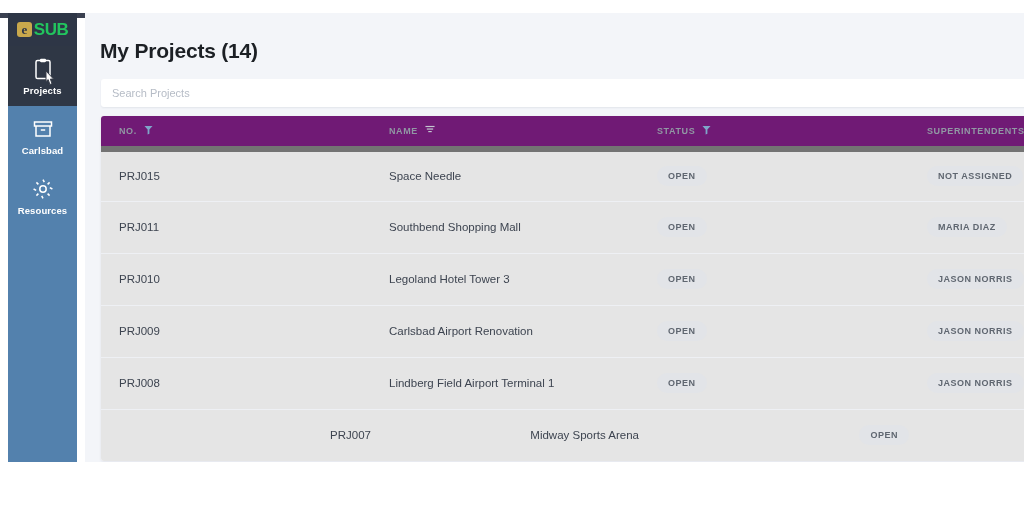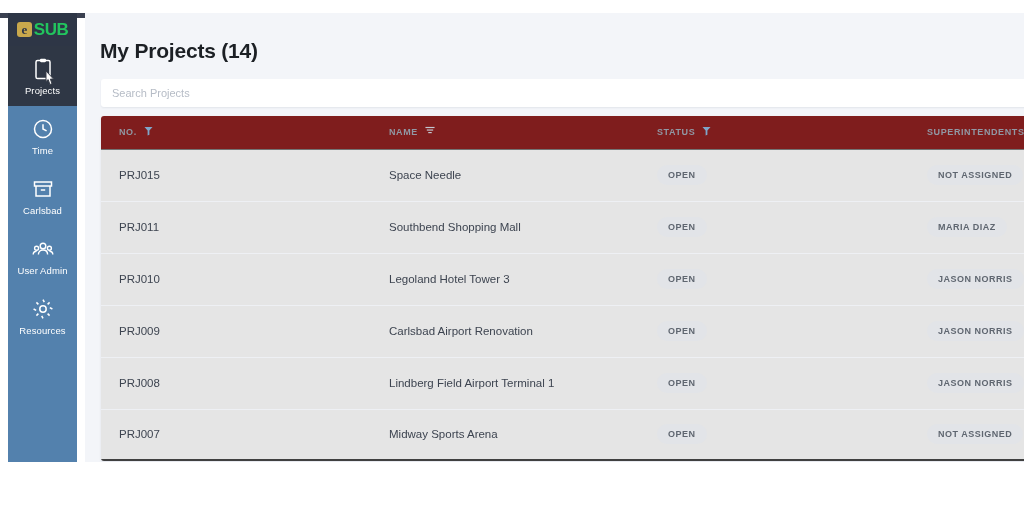--- a/index.html
+++ b/index.html
@@ -66,7 +66,7 @@
   .nav-label {
     font-size: 9.5px;
     color: #ffffff;
-    font-weight: 400;
+    font-weight: 700;
     letter-spacing: 0.1px;
   }
   .nav-icon { width: 24px; height: 24px; display:block; }

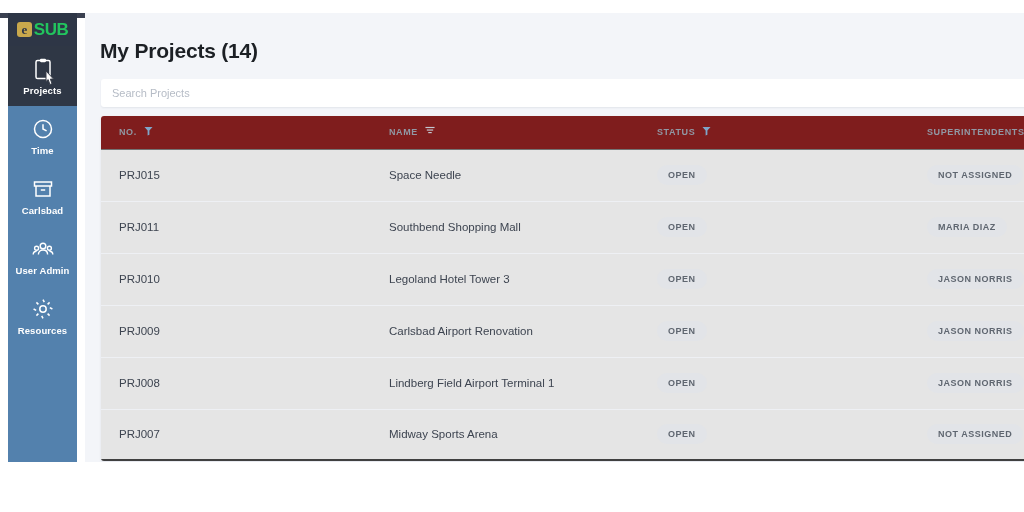--- a/index.html
+++ b/index.html
@@ -128,10 +128,10 @@
     font-weight: 700;
     color: #9198a4;
     letter-spacing: 0.6px;
-    border-bottom: 1px solid #737373;
+    border-bottom: 6px solid #737373;
     padding: 0 0 0 18px;
     vertical-align: middle;
-    background: #7f1d1d;
+    background: #701a75;
   }
   thead th .th-inner { display: flex; align-items: center; gap: 7px; }
   .col-no   { width: 270px; }

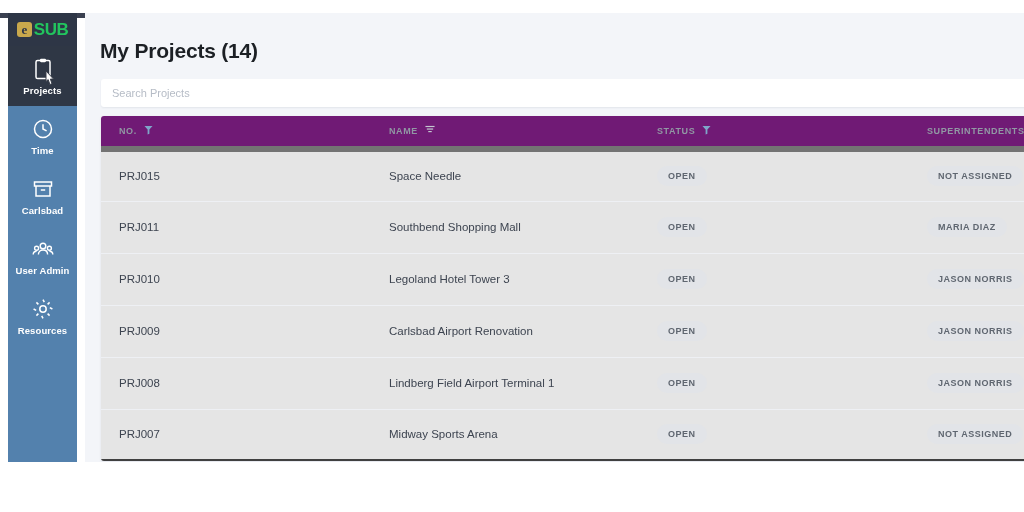--- a/index.html
+++ b/index.html
@@ -196,15 +196,6 @@
     </div>
 
 
-    <div class="nav-item">
-      <span class="nav-icon">
-        <svg viewBox="0 0 24 24" fill="none" stroke="#ffffff" stroke-width="1.5">
-          <circle cx="12" cy="12" r="8.5"></circle>
-          <path d="M12 7.2 L12 12 L15.6 13.8"></path>
-        </svg>
-      </span>
-      <span class="nav-label">Time</span>
-    </div>
 
     <div class="nav-item">
       <span class="nav-icon">

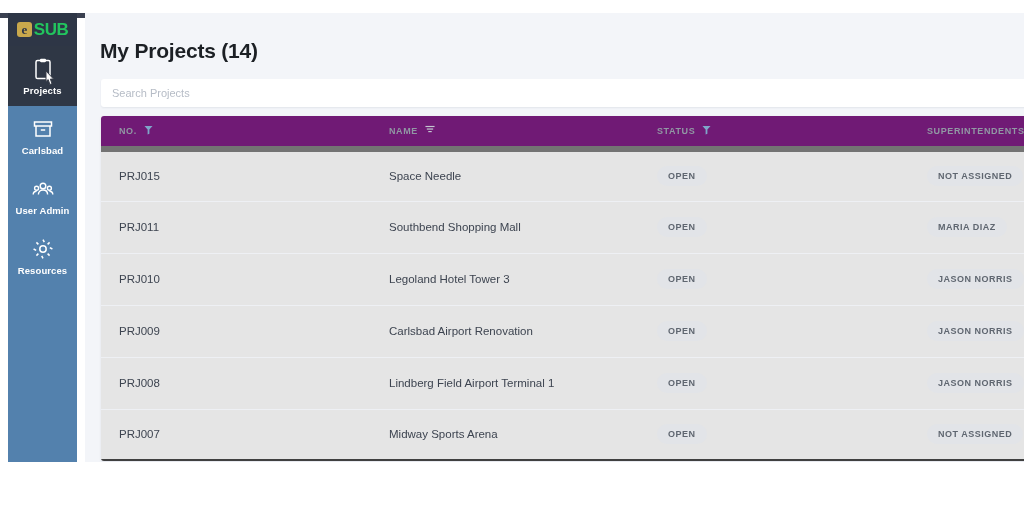--- a/index.html
+++ b/index.html
@@ -208,19 +208,6 @@
       <span class="nav-label">Carlsbad</span>
     </div>
 
-    <div class="nav-item">
-      <span class="nav-icon">
-        <svg viewBox="0 0 24 24" fill="none" stroke="#ffffff" stroke-width="1.4">
-          <circle cx="12" cy="9" r="2.8"></circle>
-          <path d="M7.4 17.5 C7.4 14.6 9.5 13 12 13 C14.5 13 16.6 14.6 16.6 17.5"></path>
-          <circle cx="5.6" cy="11.3" r="2"></circle>
-          <path d="M2.2 17.5 C2.2 15.3 3.7 14.2 5.6 14.2"></path>
-          <circle cx="18.4" cy="11.3" r="2"></circle>
-          <path d="M21.8 17.5 C21.8 15.3 20.3 14.2 18.4 14.2"></path>
-        </svg>
-      </span>
-      <span class="nav-label">User Admin</span>
-    </div>
 
     <div class="nav-item">
       <span class="nav-icon">

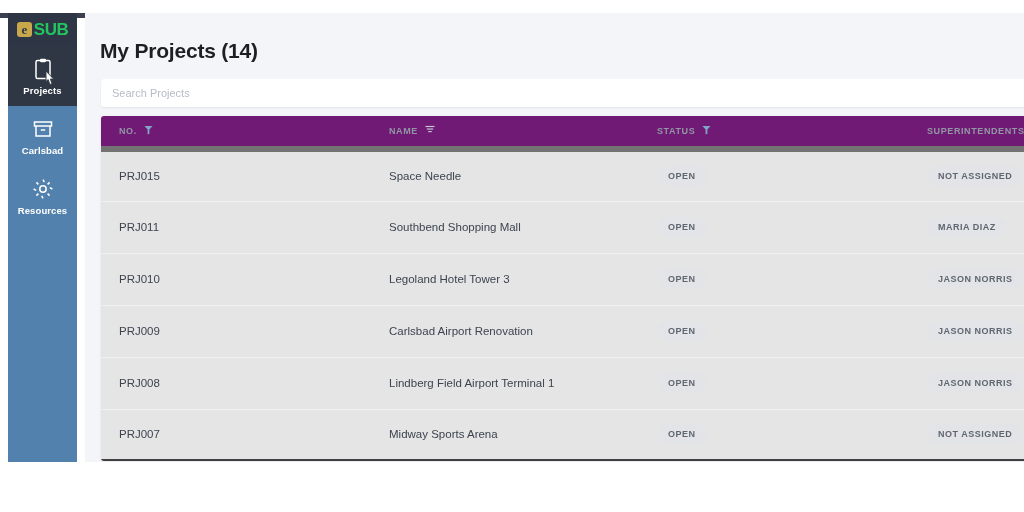--- a/index.html
+++ b/index.html
@@ -148,7 +148,7 @@
     vertical-align: middle;
     background: #e5e5e5;
   }
-  tbody tr:last-child td { border-bottom: 5px solid #404040; }
+  tbody tr:last-child td { border-bottom: 1px solid #404040; text-align: right; }
 
   .pill {
     display: inline-block;

